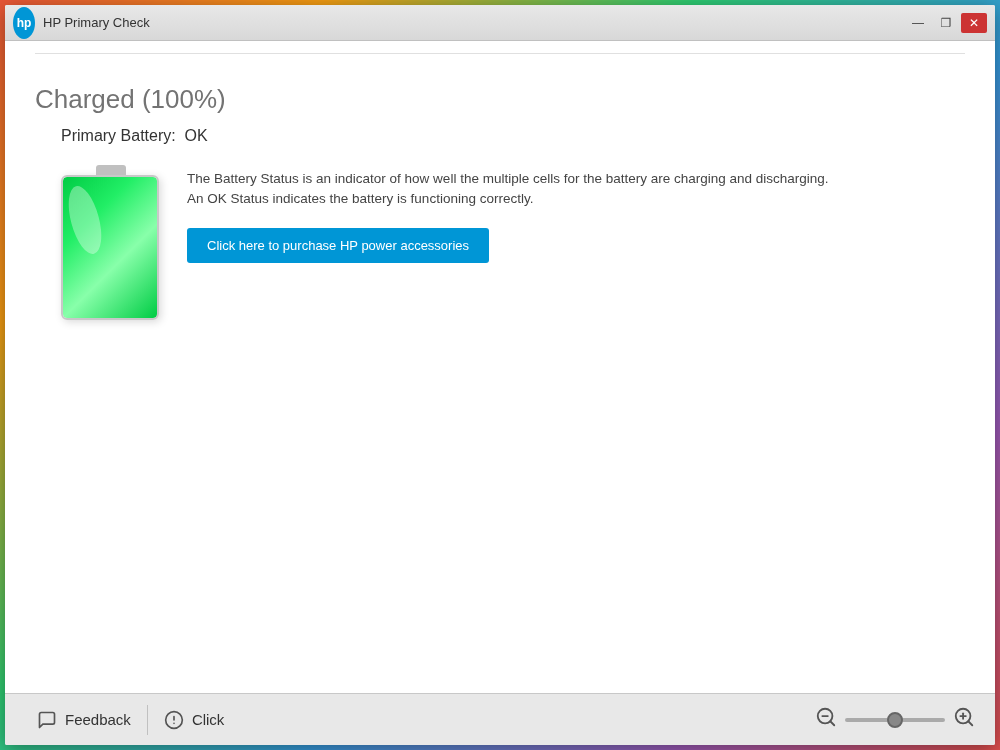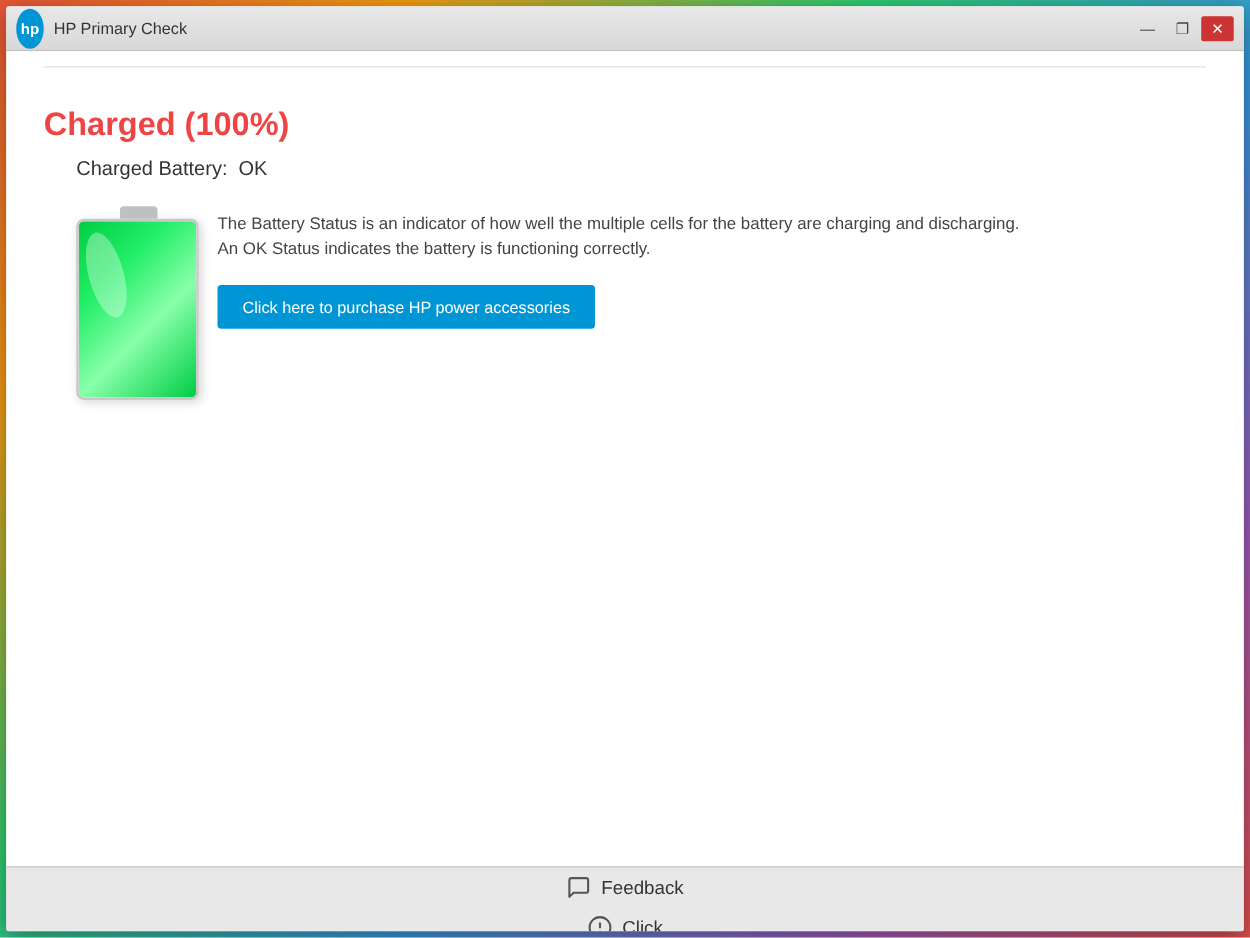--- a/index.html
+++ b/index.html
@@ -151,8 +151,8 @@
 
     .status-title {
       font-size: 26px;
-      font-weight: 700;
-      color: #ef4444;
+      font-weight: 400;
+      color: #737373;
       margin-bottom: 12px;
     }
 

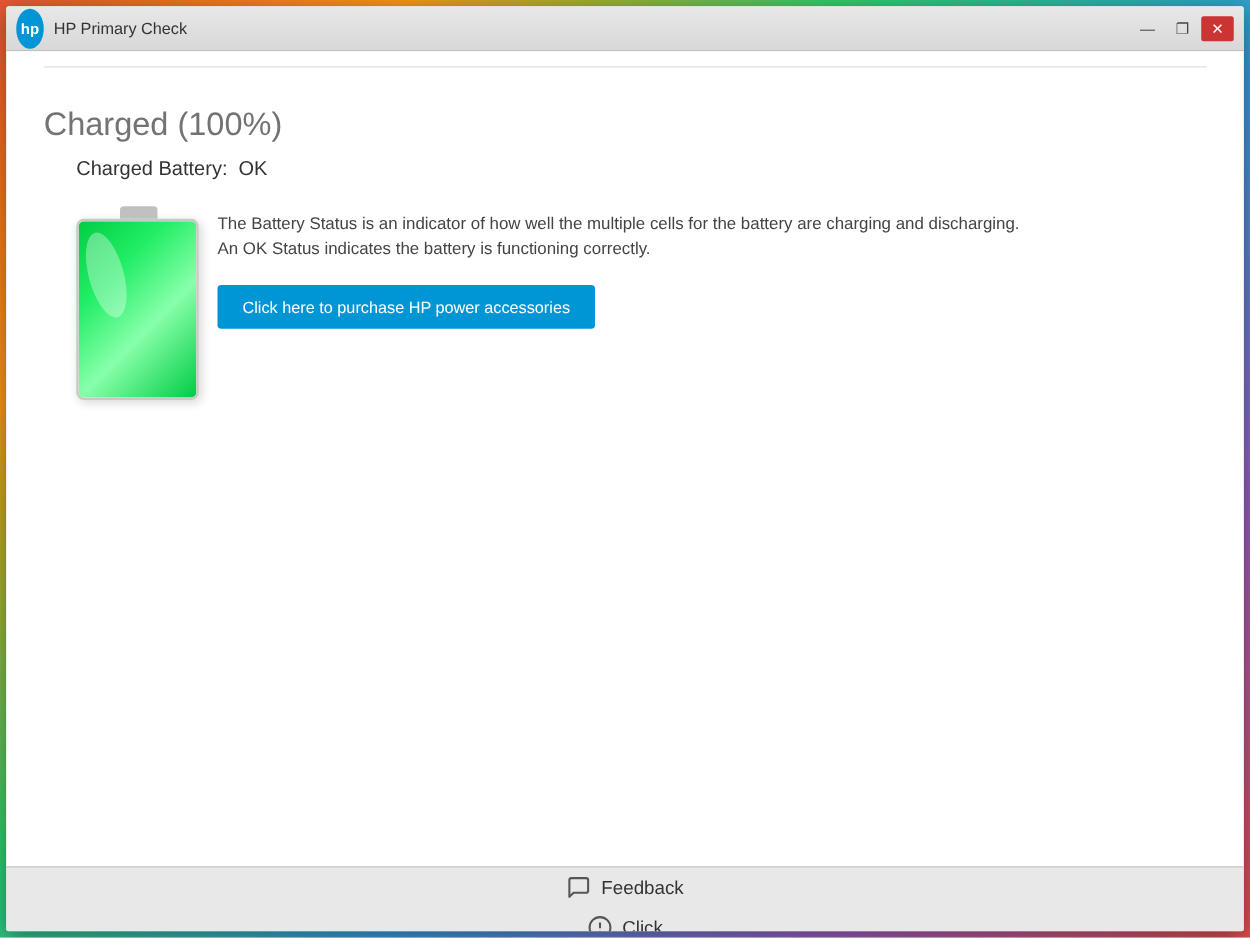--- a/index.html
+++ b/index.html
@@ -344,7 +344,7 @@
       <div class="status-title">Charged (100%)</div>
 
       <div class="primary-battery-label">
-        <span>Charged Battery:</span>
+        <span>Primary Battery:</span>
         &nbsp;<span>OK</span>
       </div>
 

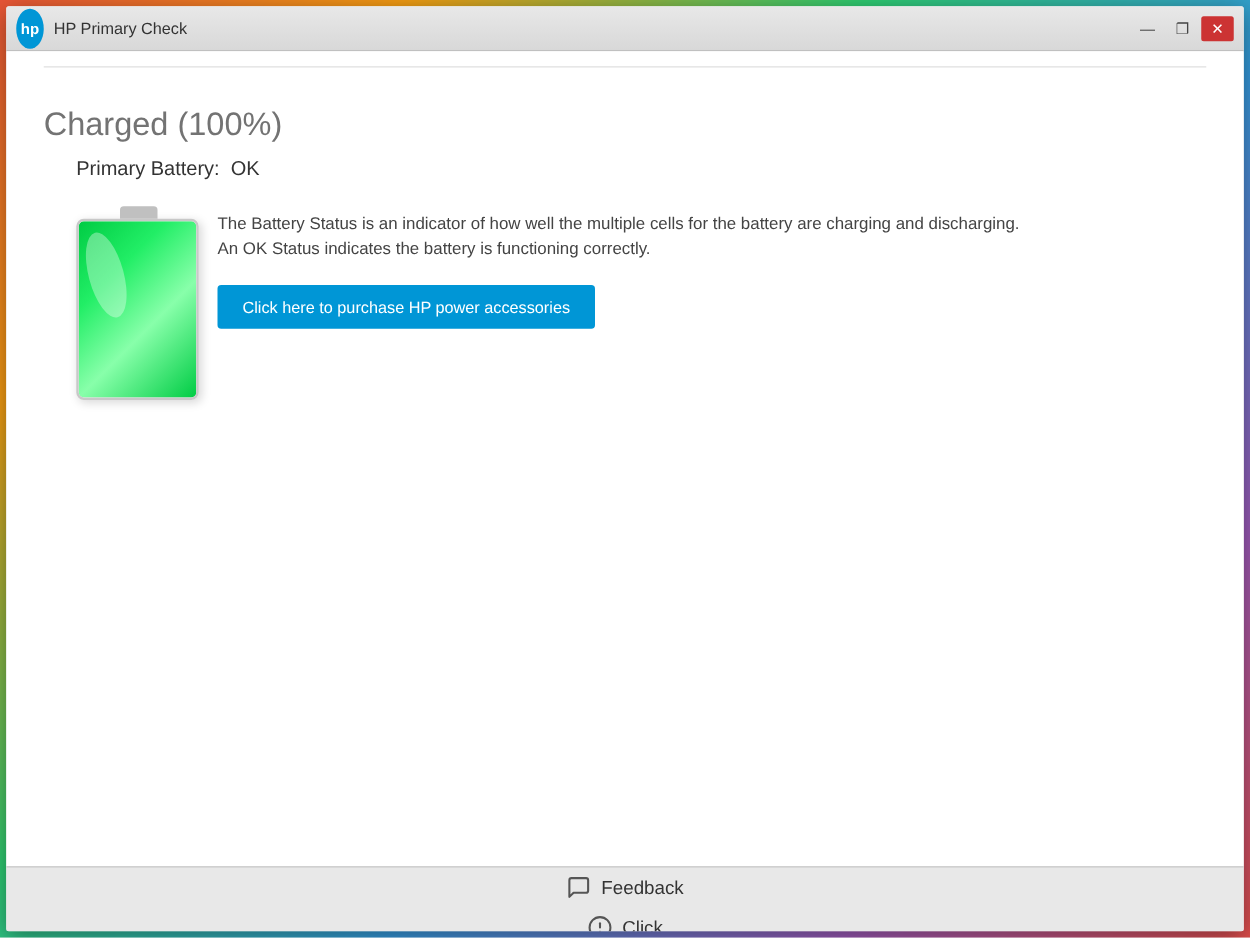--- a/index.html
+++ b/index.html
@@ -171,7 +171,7 @@
     .battery-info-row {
       display: flex;
       align-items: flex-start;
-      gap: 13px;
+      gap: 26px;
       margin-left: 26px;
     }
 

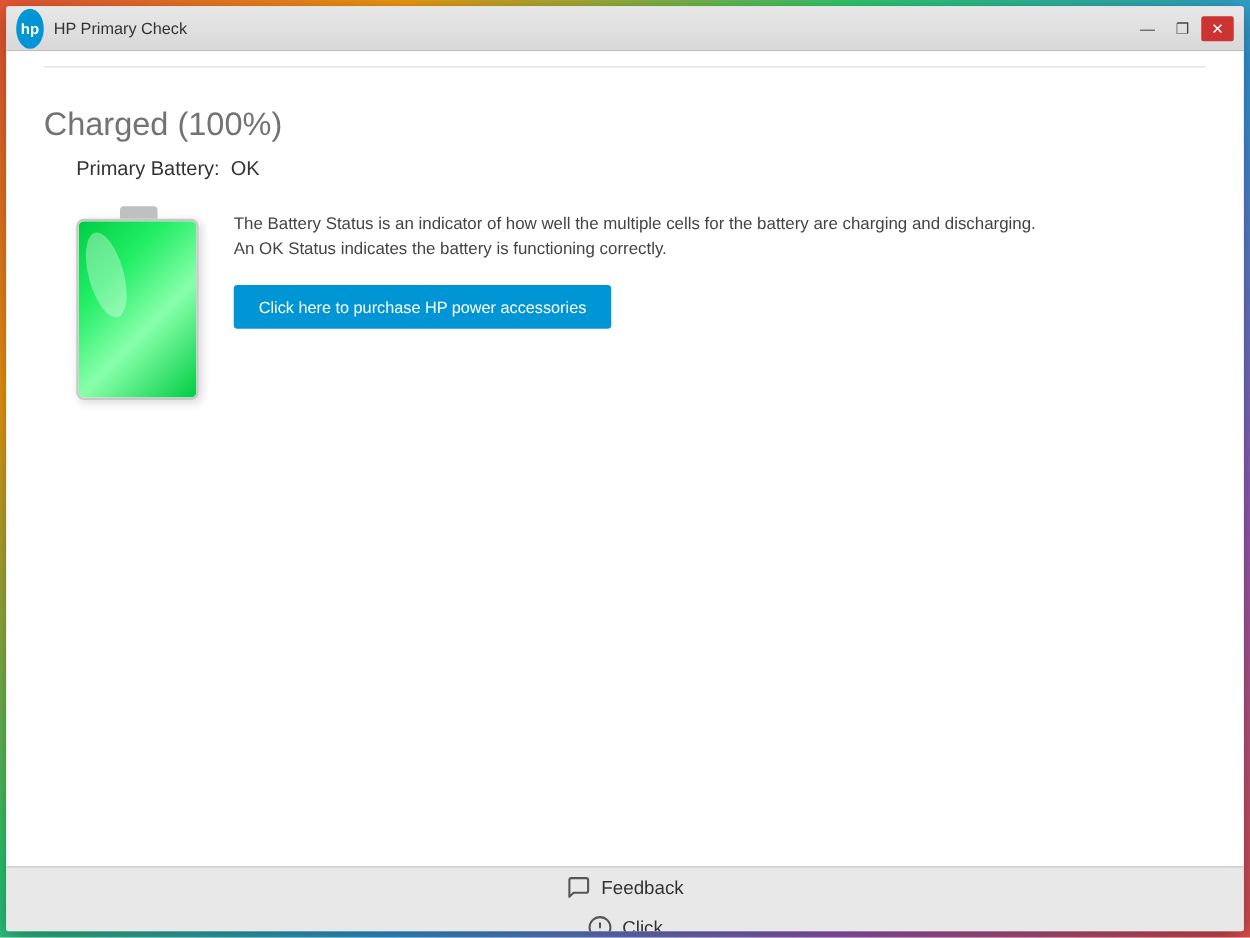--- a/index.html
+++ b/index.html
@@ -256,7 +256,6 @@
       align-items: center;
       padding: 0 20px;
       flex-shrink: 0;
-      flex-direction: column;
     }
 
     .footer-btn {

